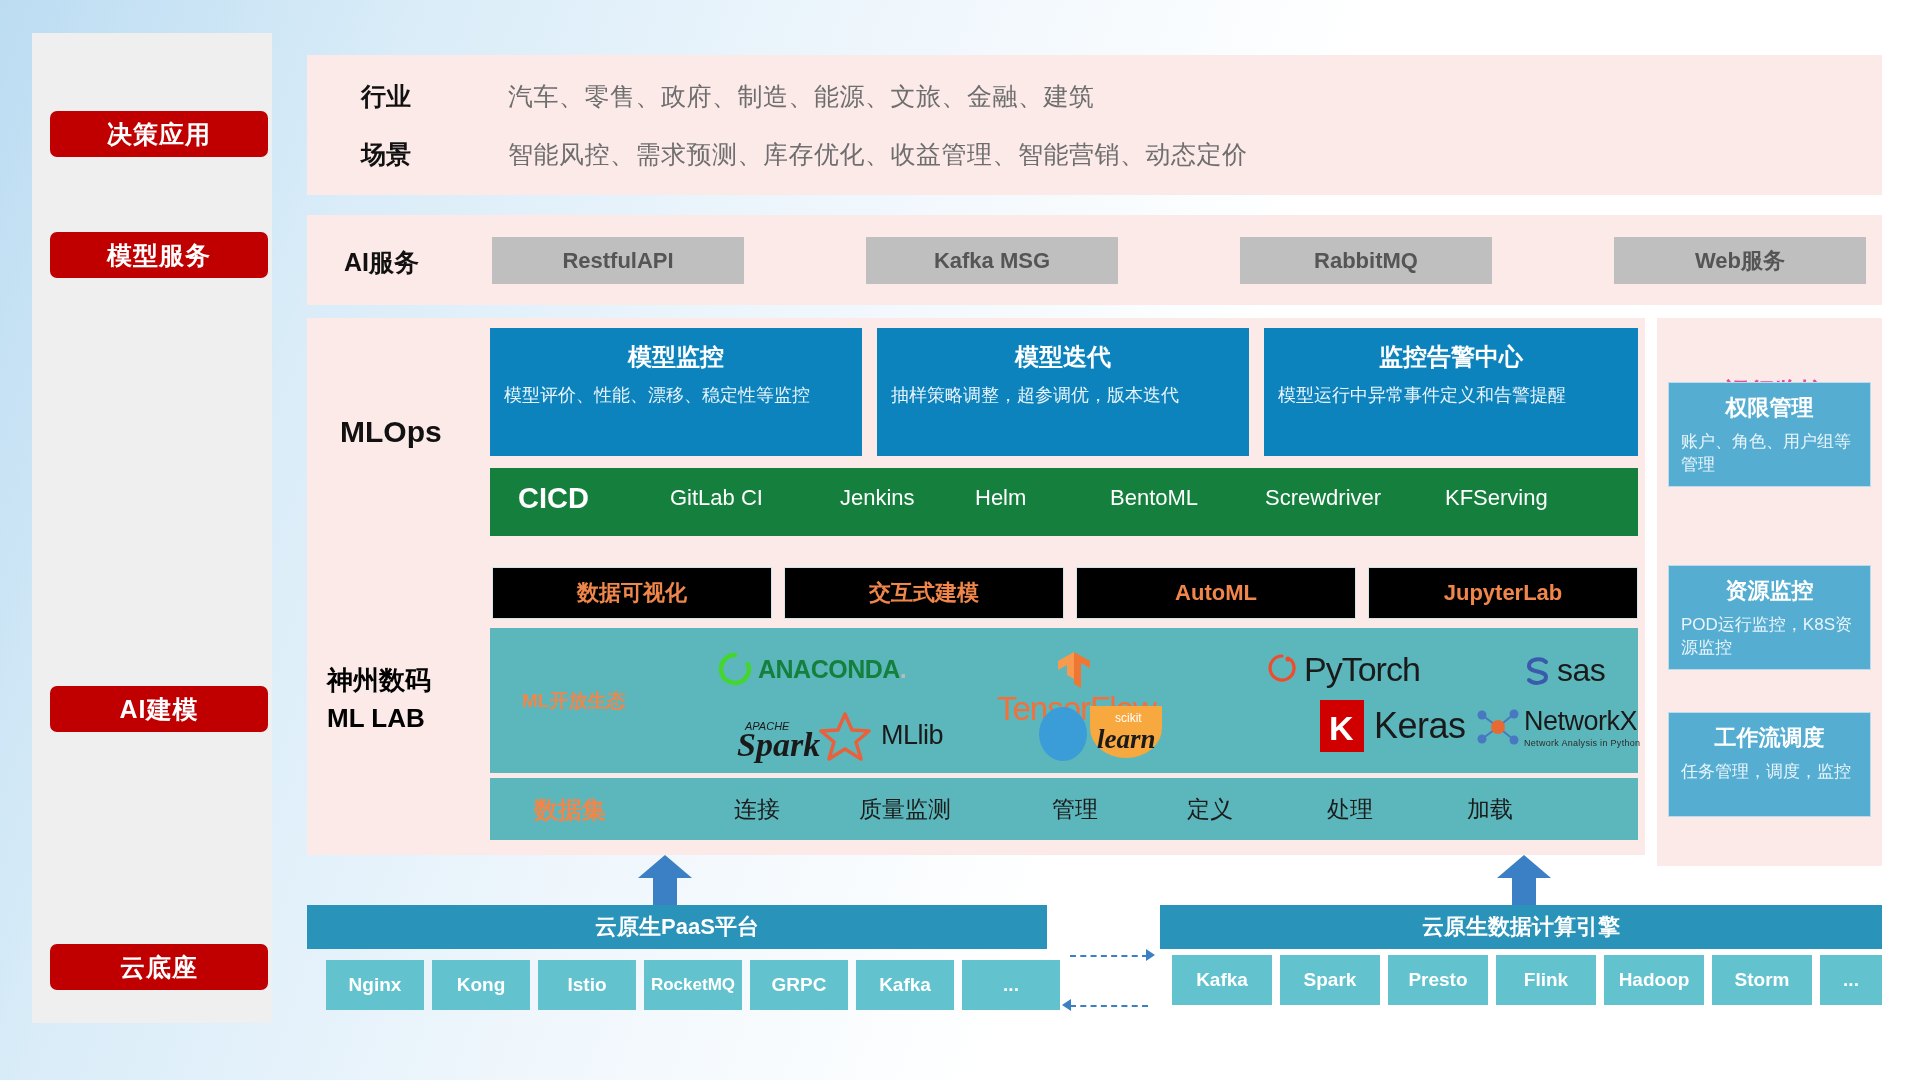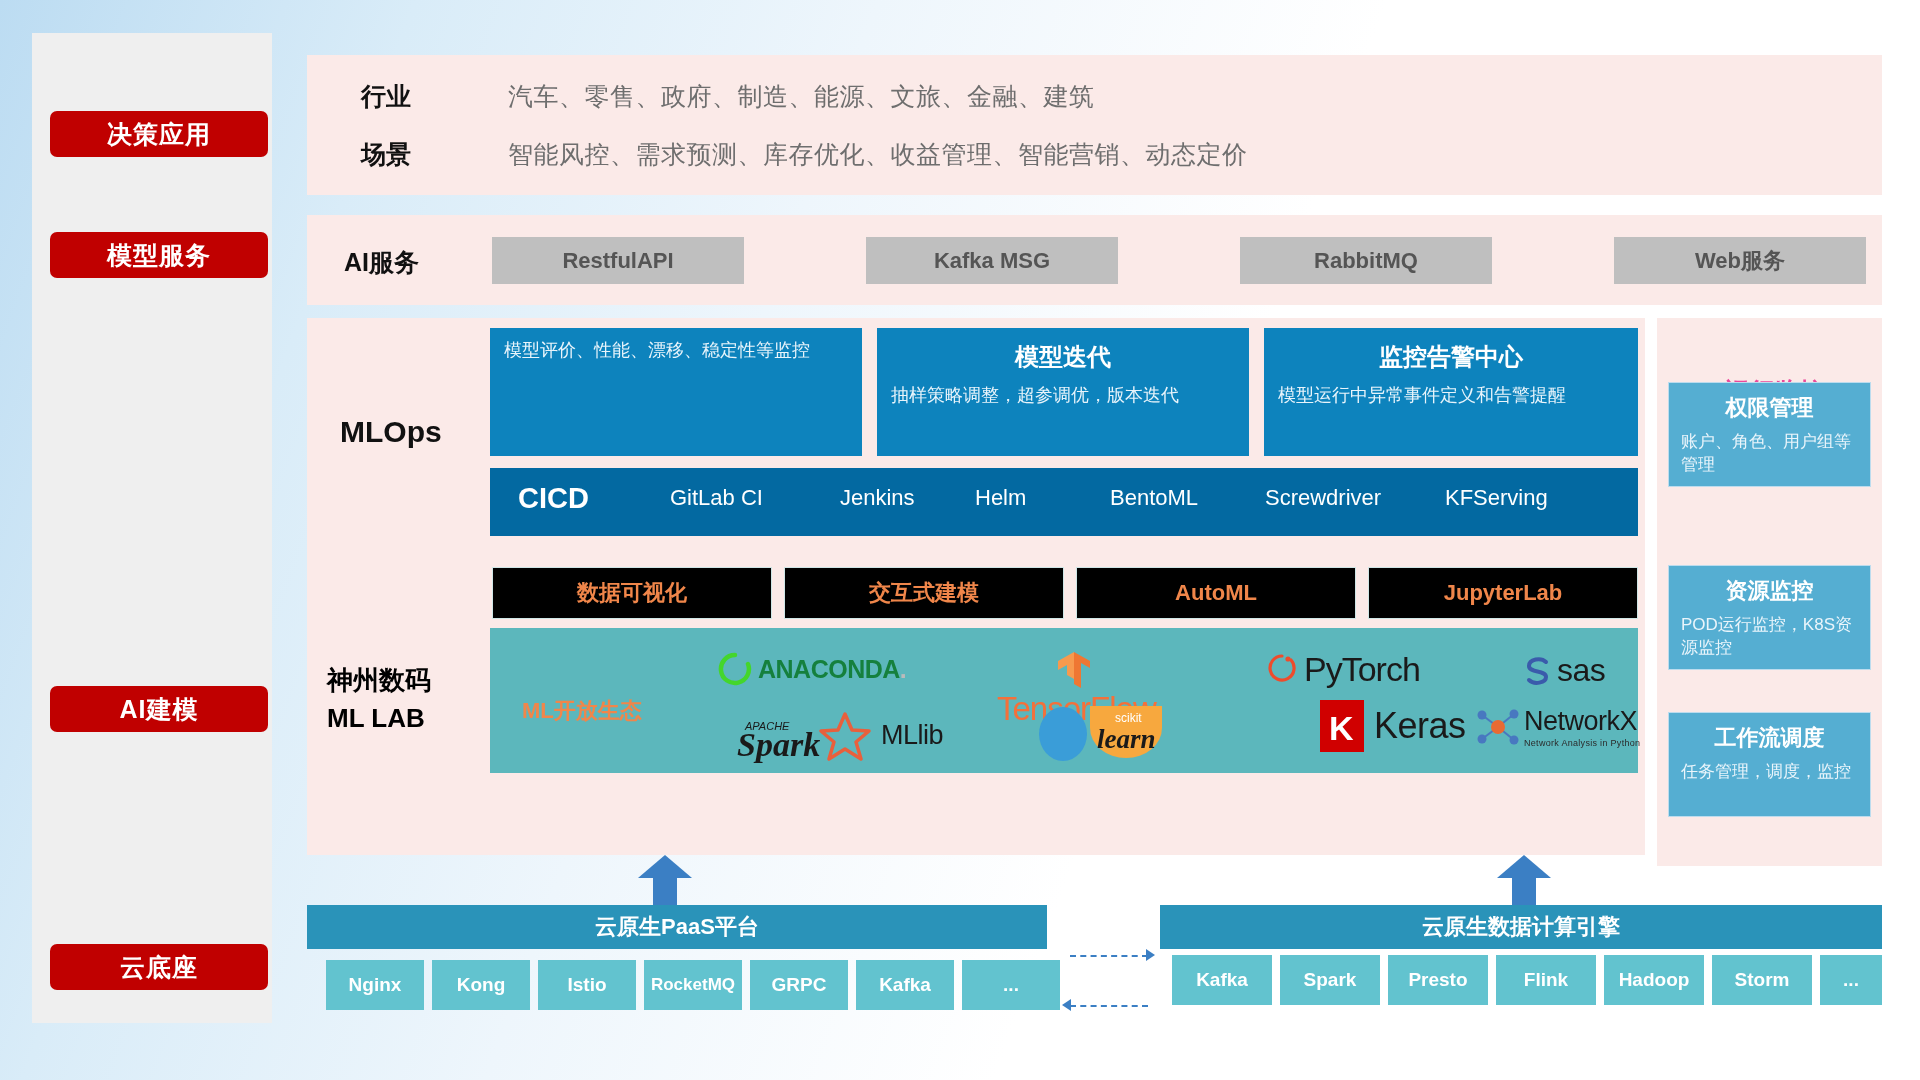--- a/index.html
+++ b/index.html
@@ -178,6 +178,7 @@
   <div class="row-tag" style="left:340px;top:415px;font-size:30px;">MLOps</div>
 
   <div class="mlops-card" style="left:490px;top:328px;width:372px;height:128px;">
+    <span class="t">模型监控</span>
     <span class="d">模型评价、性能、漂移、稳定性等监控</span>
   </div>
   <div class="mlops-card" style="left:877px;top:328px;width:372px;height:128px;">

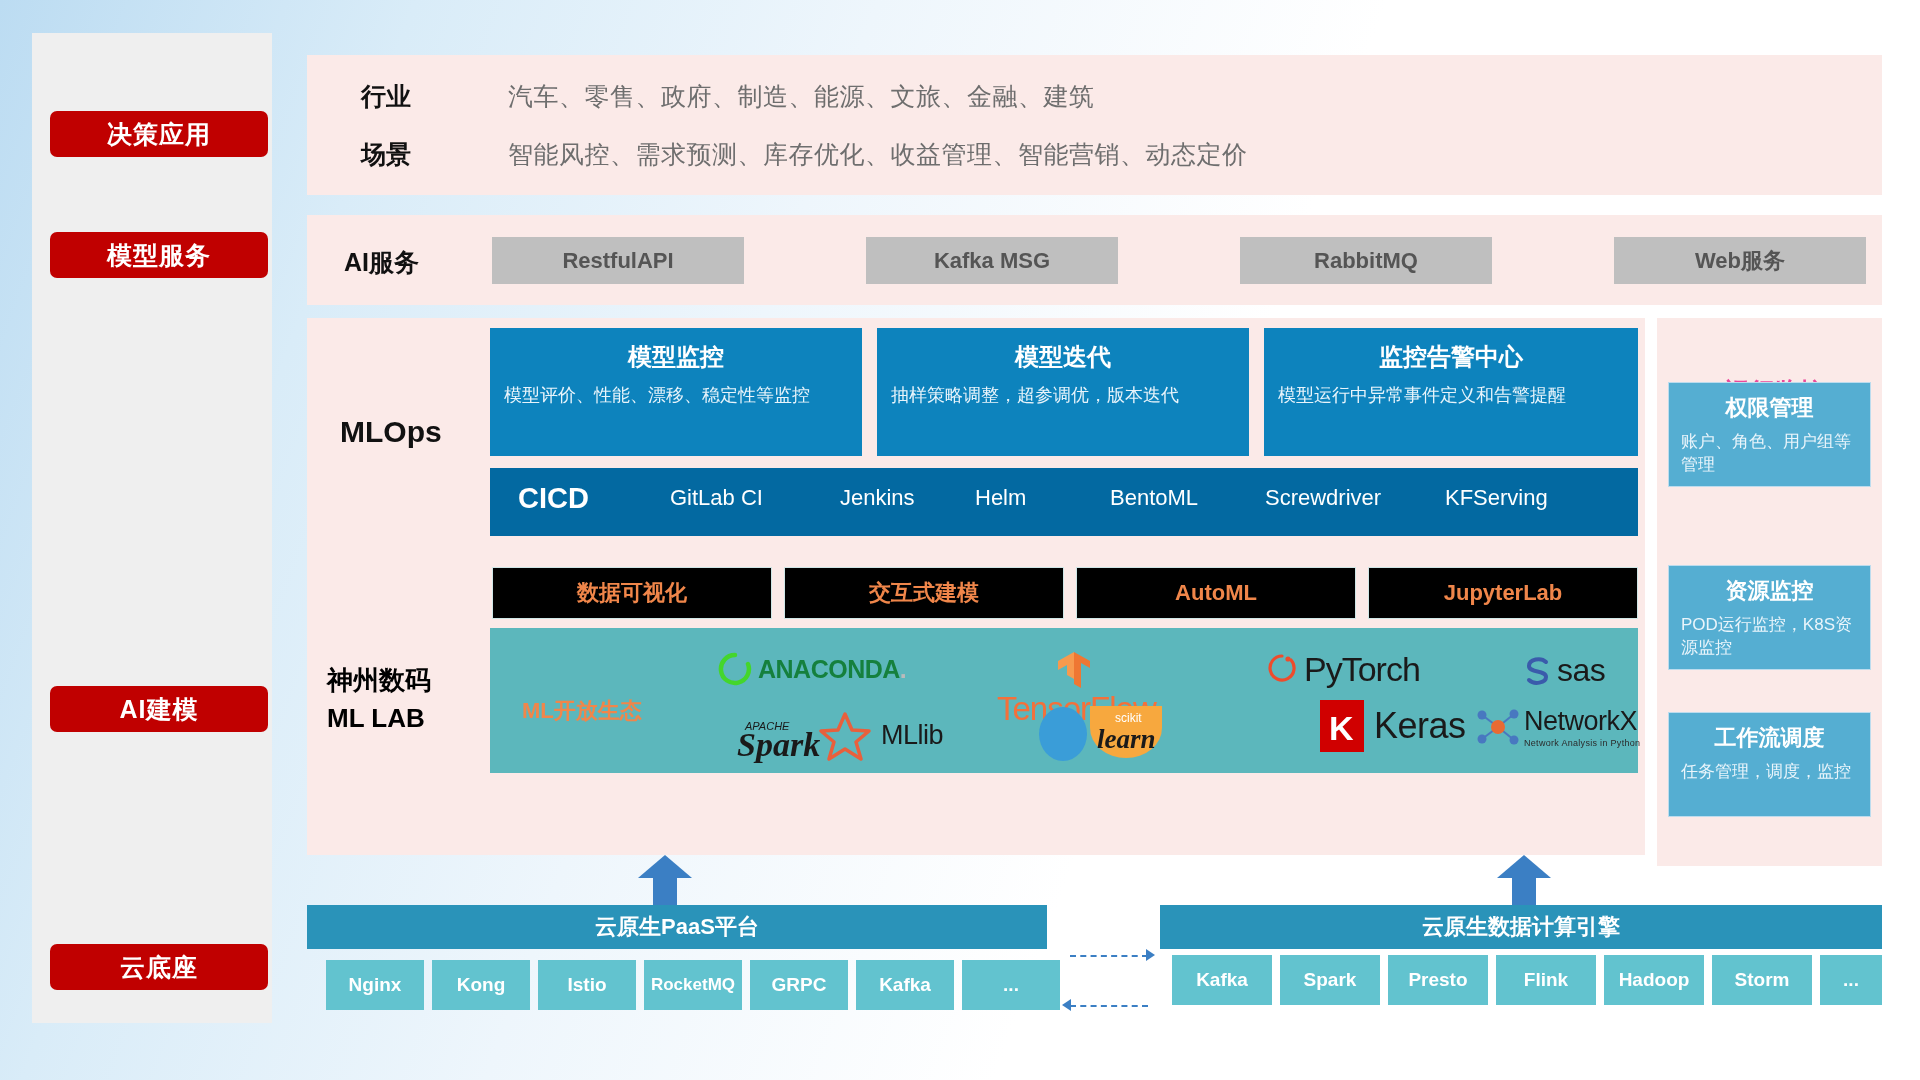--- a/index.html
+++ b/index.html
@@ -64,7 +64,7 @@
   }
   .cicd{
     position:absolute;left:490px;top:468px;width:1148px;height:68px;
-    background:#0369a1;overflow:hidden;
+    background:#15803d;overflow:hidden;
   }
   .cicd .ttl{
     position:absolute;left:28px;top:14px;font-size:29px;font-weight:bold;color:#fff;

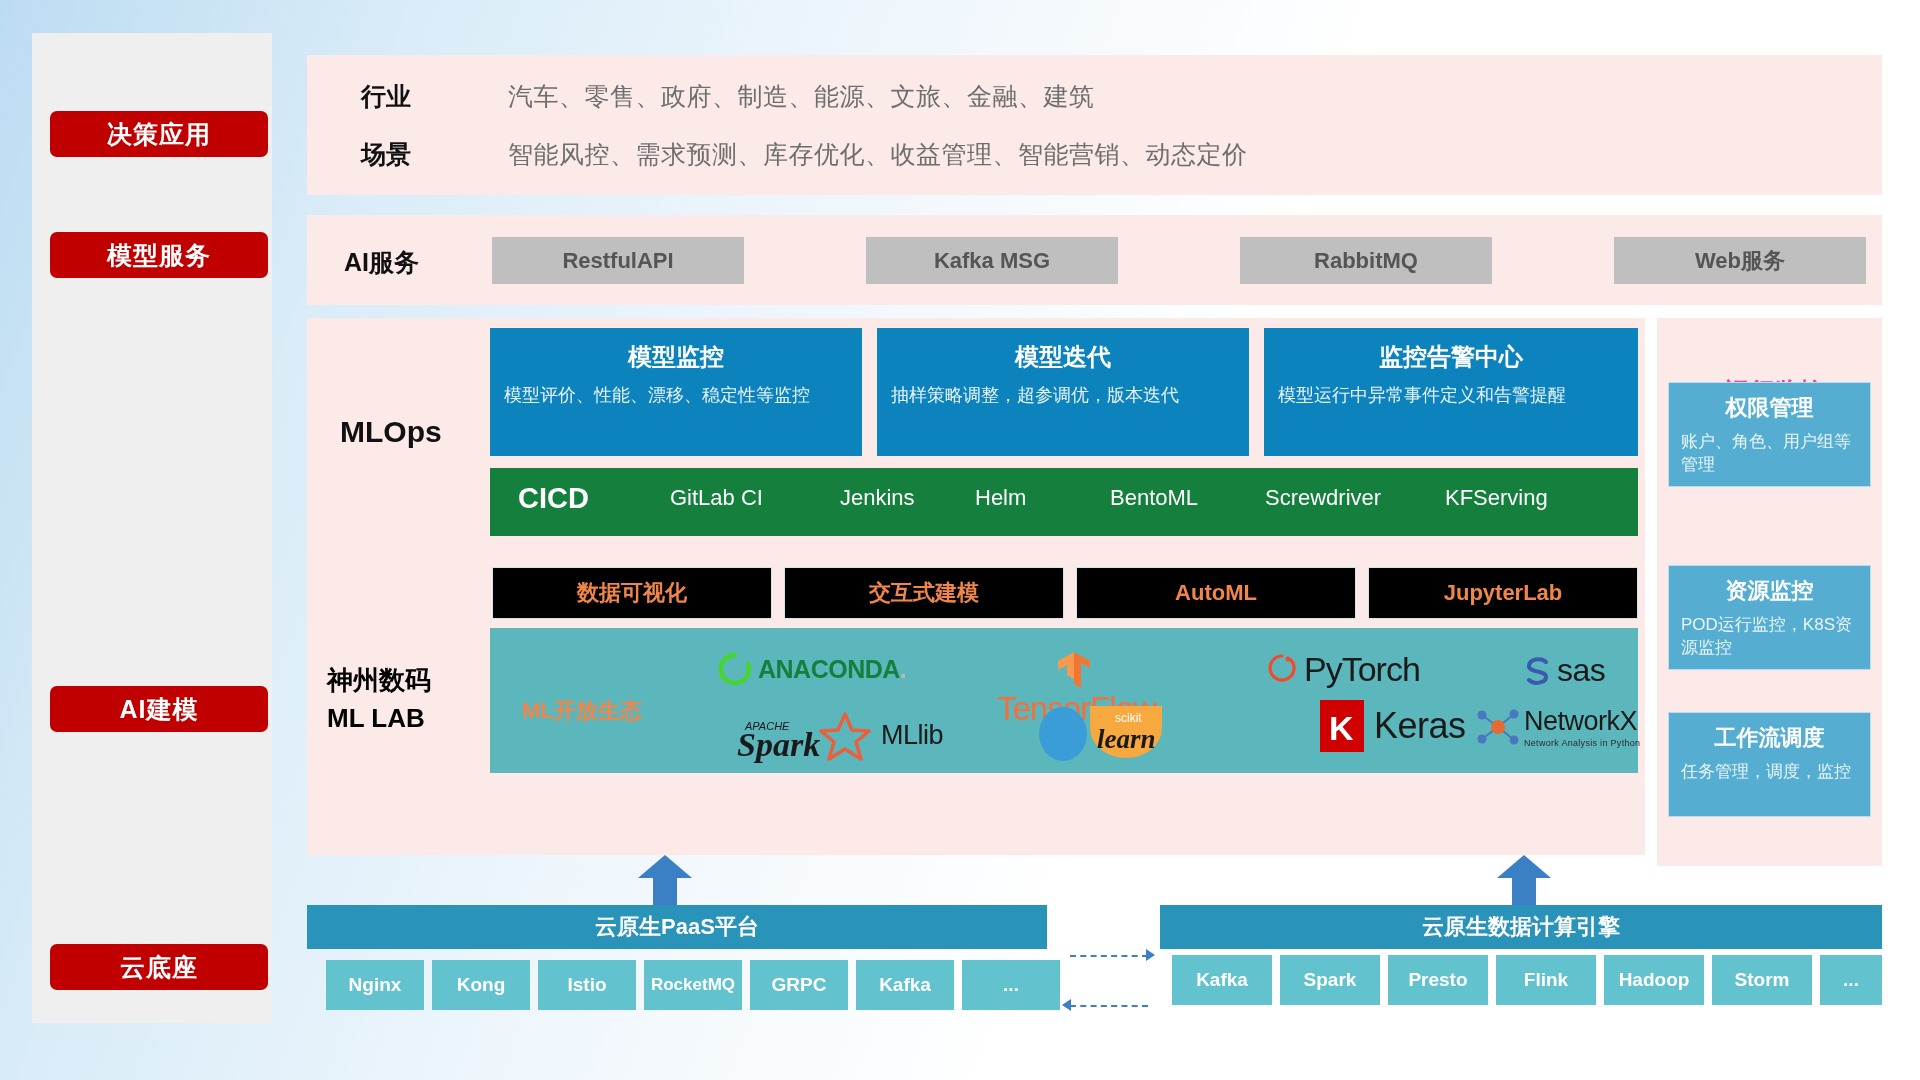--- a/index.html
+++ b/index.html
@@ -86,7 +86,7 @@
     background:#5cb7bc;
   }
   .eco-label{
-    position:absolute;left:32px;top:68px;font-size:22px;font-weight:bold;color:#f0864a;
+    position:absolute;left:32px;top:60px;font-size:19px;font-weight:bold;color:#f0864a;
   }
   .dataset{
     position:absolute;left:490px;top:778px;width:1148px;height:62px;background:#5cb7bc;

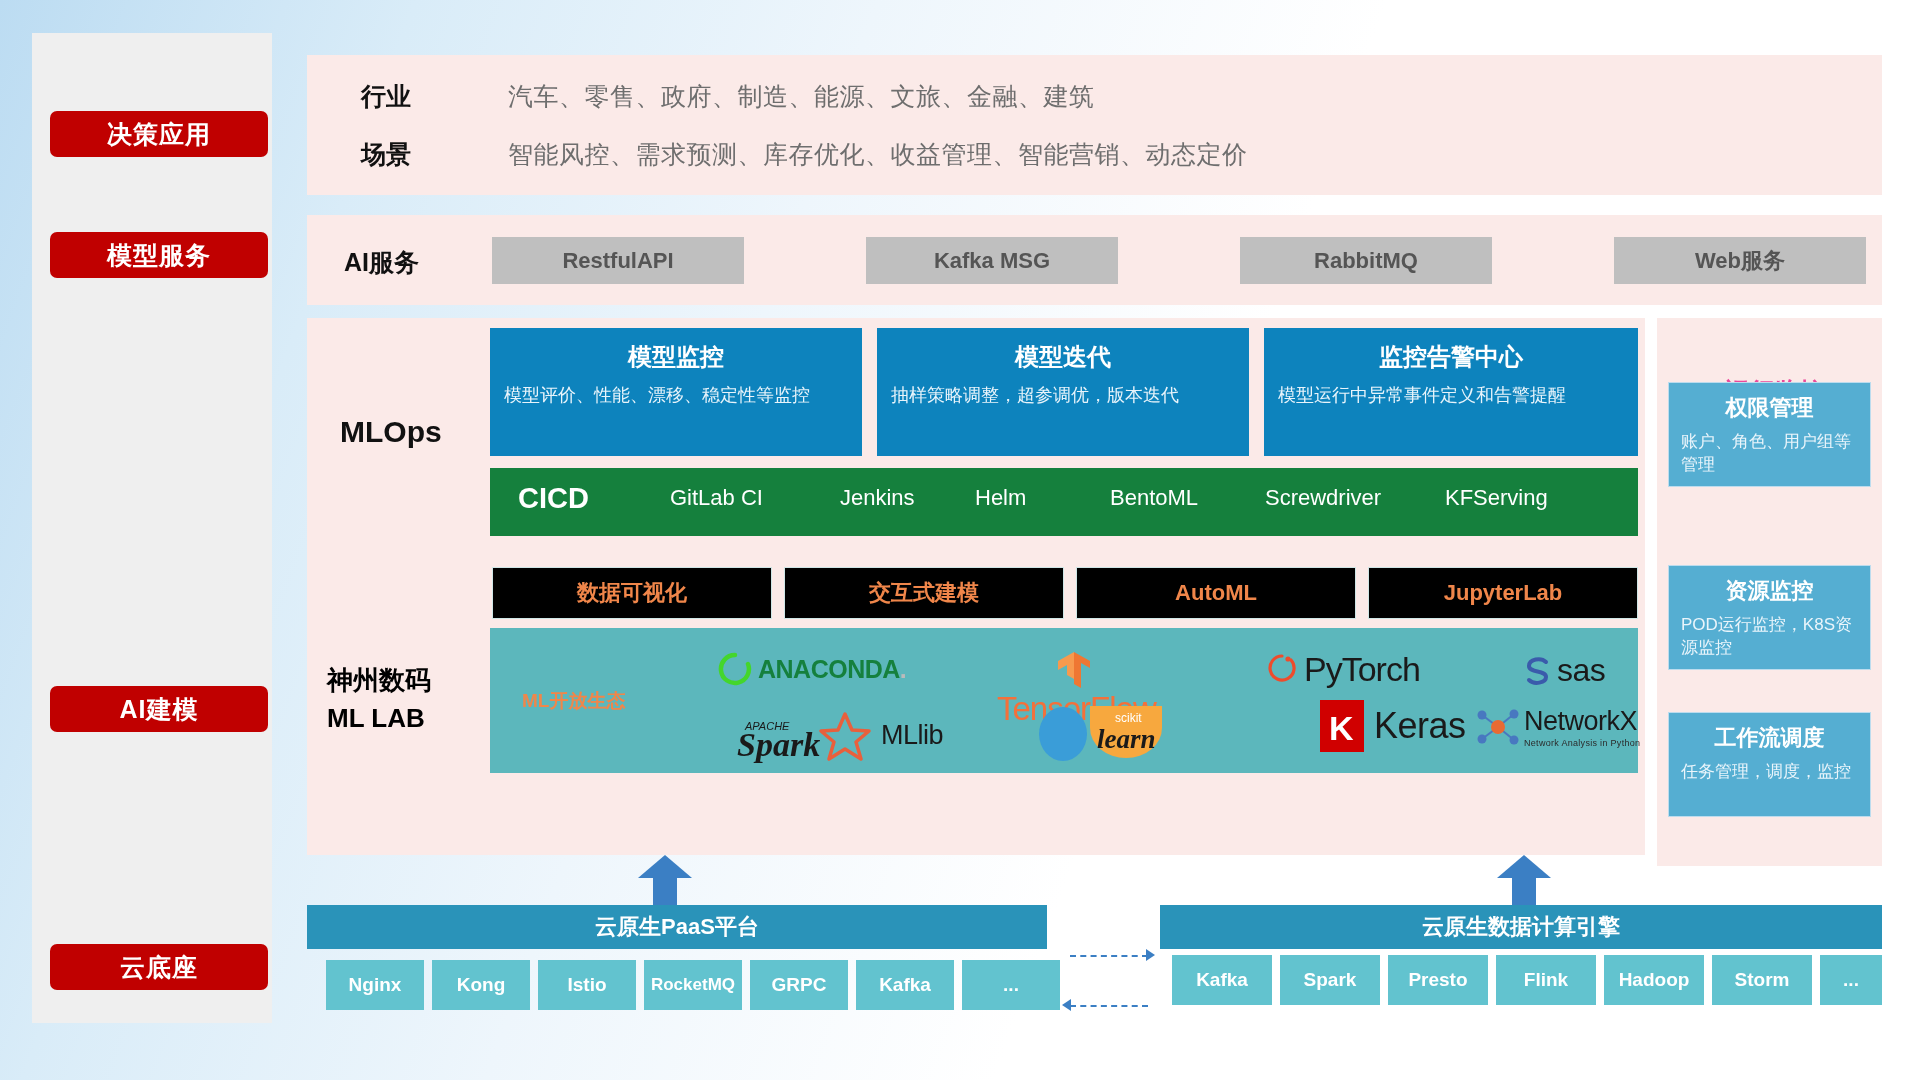--- a/index.html
+++ b/index.html
@@ -312,6 +312,15 @@
     </div>
   </div>
 
+  <div class="dataset">
+    <span class="hd">数据集</span>
+    <span class="it" style="left:212px;">连接</span>
+    <span class="it" style="left:360px;">质量监测</span>
+    <span class="it" style="left:530px;">管理</span>
+    <span class="it" style="left:665px;">定义</span>
+    <span class="it" style="left:805px;">处理</span>
+    <span class="it" style="left:945px;">加载</span>
+  </div>
 
   <div>
     <div class="au-stem" style="left:653px;top:875px;width:24px;height:30px;"></div>

